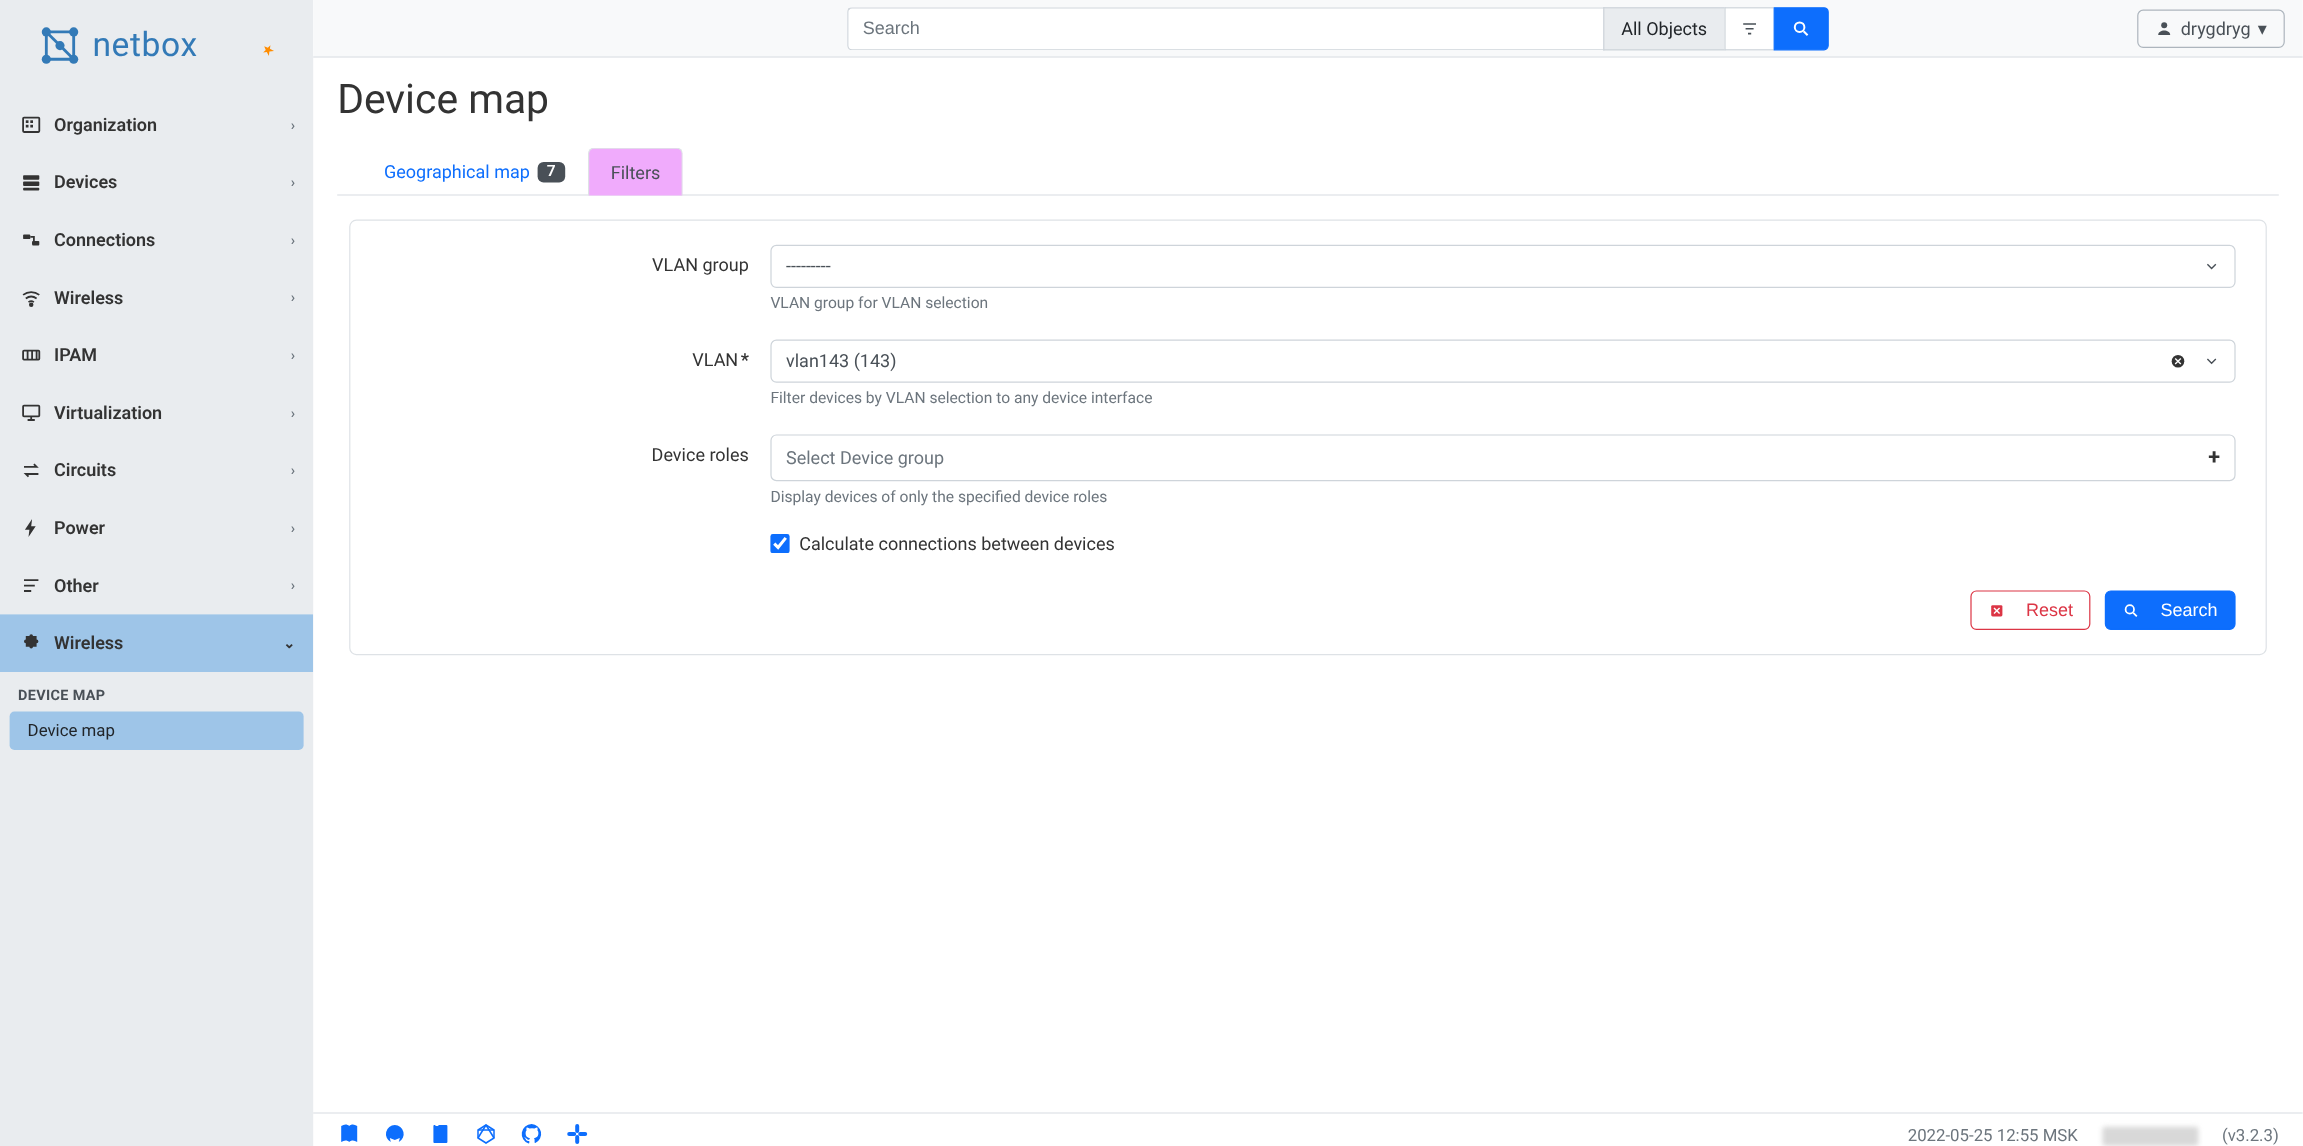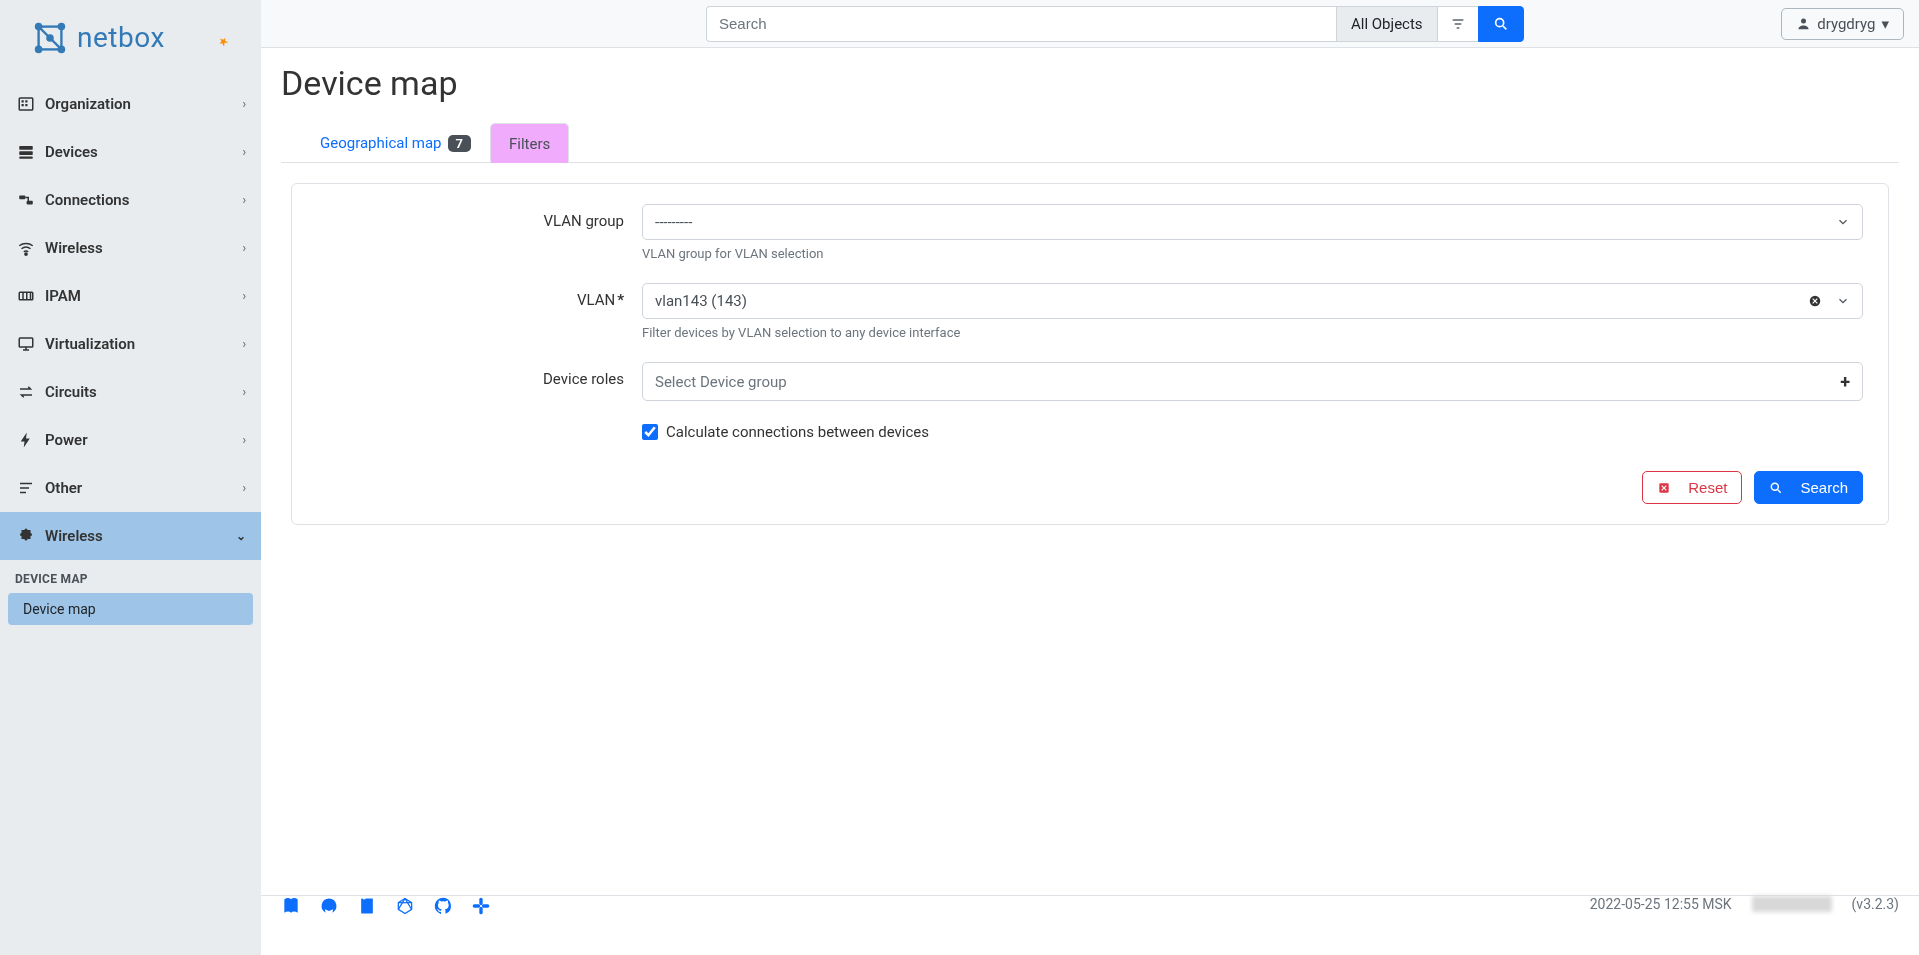--- a/index.html
+++ b/index.html
@@ -543,6 +543,7 @@
             <span>Select Device group</span>
             <span class="plus">+</span>
           </div>
+          <div class="help-text">Display devices of only the specified device roles</div>
         </div>
       </div>
 

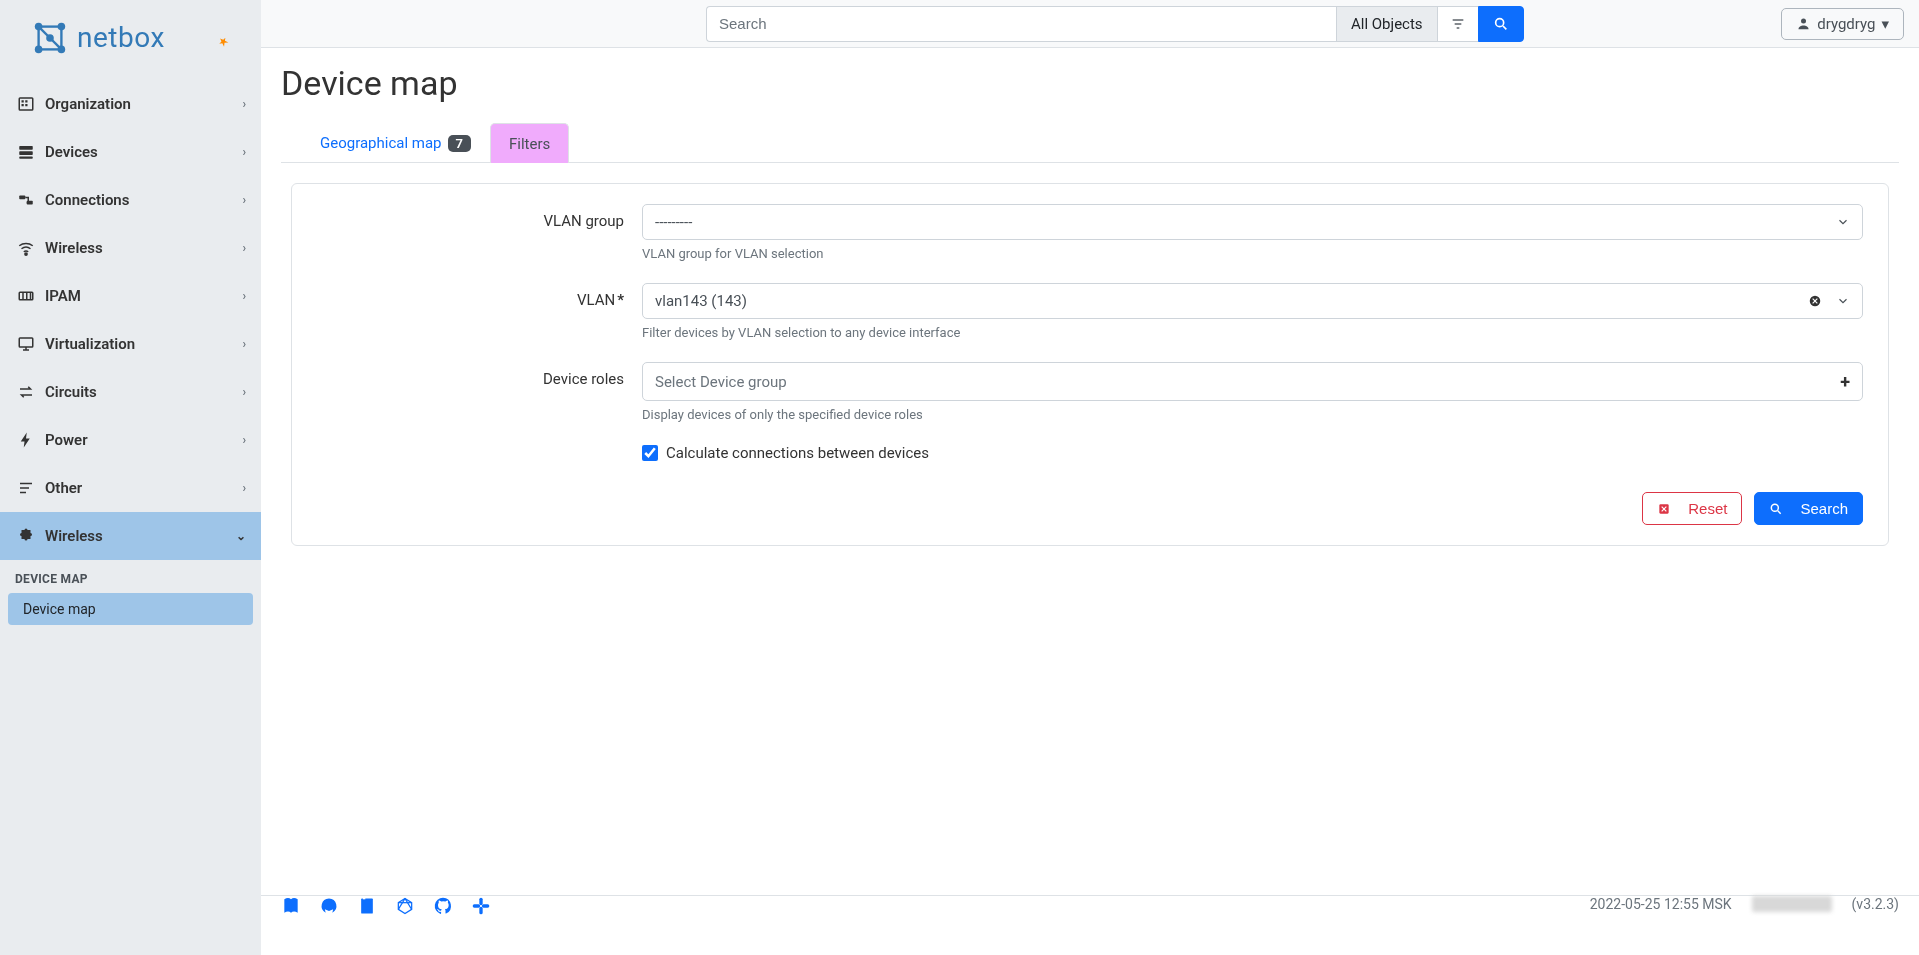--- a/index.html
+++ b/index.html
@@ -287,10 +287,10 @@
   color: #fff;
 }
 .footer {
-  height: 60px;
+  height: 28px;
   border-top: 1px solid #dee2e6;
   display: flex;
-  align-items: flex-start;
+  align-items: flex-end;
   padding: 0 20px;
   font-size: 14px;
   color: #6c757d;

